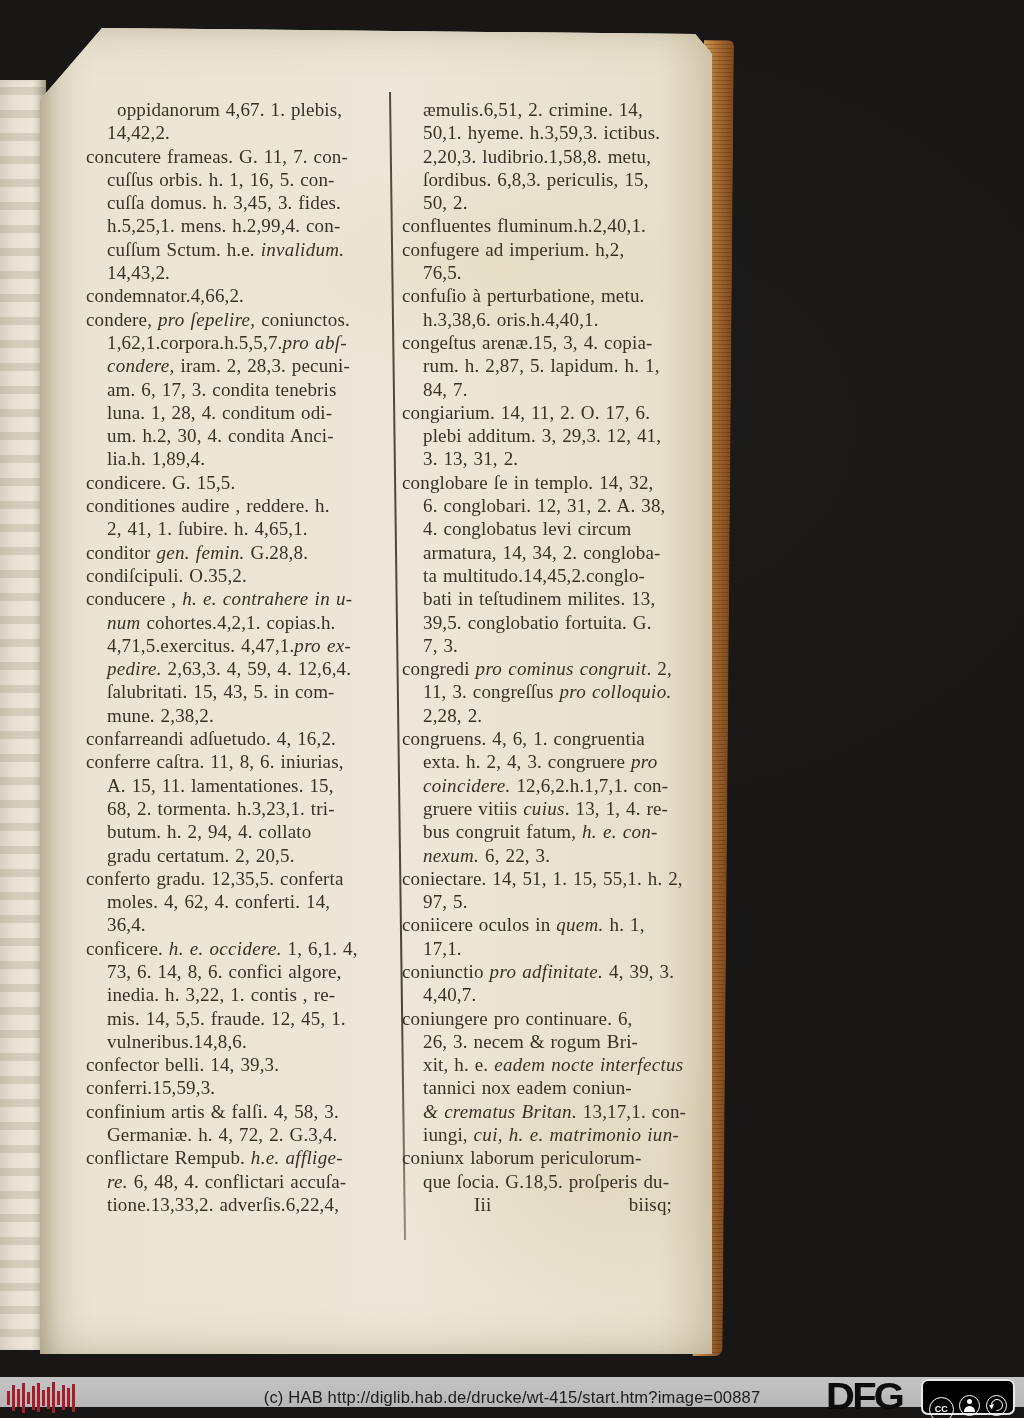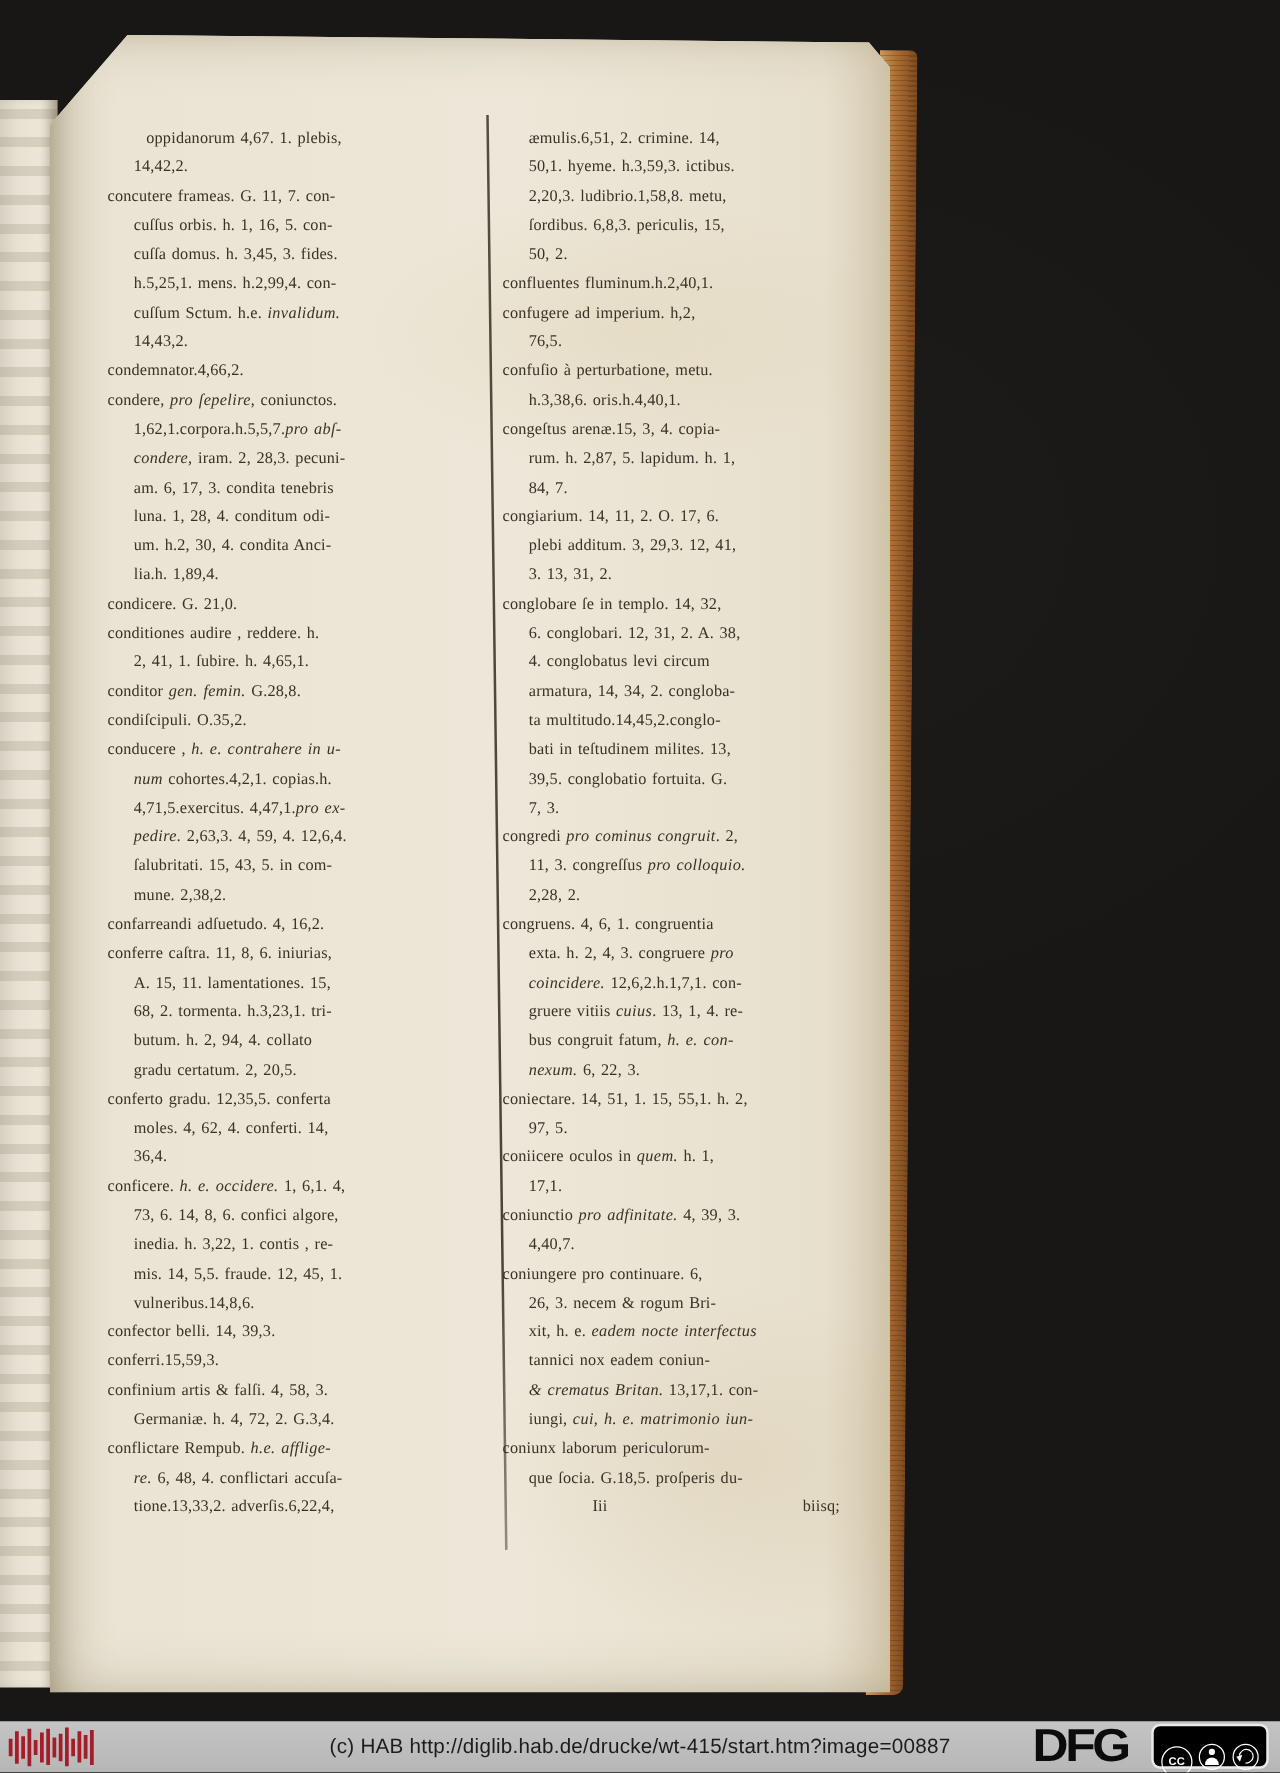--- a/index.html
+++ b/index.html
@@ -40,7 +40,7 @@
     clip-path: polygon(62px 0, 97.5% 6px, 100% 26px, 100% 100%, 0 100%, 0 72px);
     color:#3a3126;
   }
-  .col{position:absolute;top:70px;font-size:13px;line-height:23.3px;letter-spacing:.15px;word-spacing:1px;white-space:nowrap;}
+  .col{position:absolute;top:70px;font-size:19px;line-height:23.3px;letter-spacing:.15px;word-spacing:1px;white-space:nowrap;}
   .col-left{left:46px;width:302px;}
   .col-right{left:362px;width:304px;}
   .line{height:23.3px;}

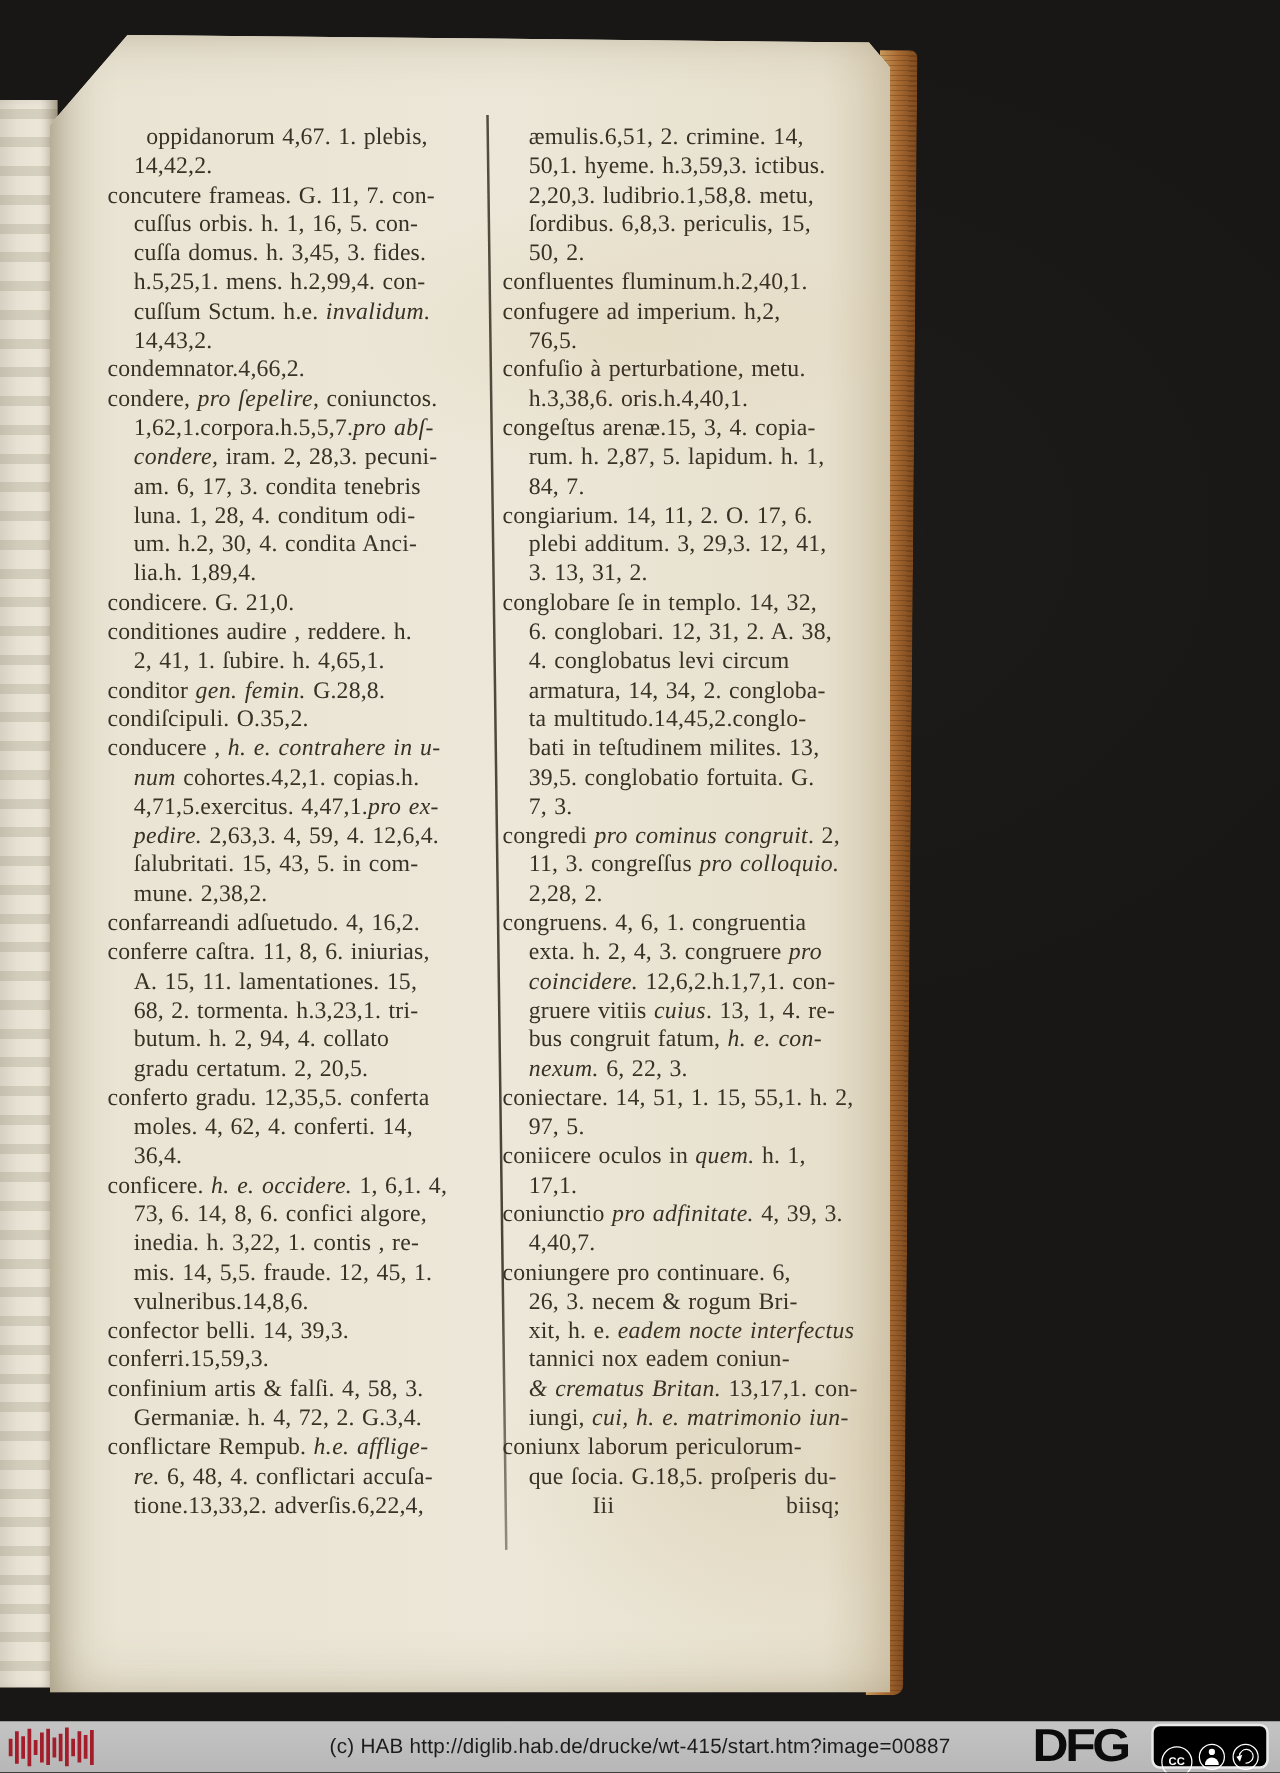--- a/index.html
+++ b/index.html
@@ -126,7 +126,7 @@
           <div class="line indent-1"><span>lia.h. 1,89,4.</span></div>
         </div>
         <div>
-          <div class="line indent-0"><span>condicere. G. 21,0.</span></div>
+          <div class="line indent-0"><span>condicere. G. 15,5.</span></div>
         </div>
         <div>
           <div class="line indent-0"><span>conditiones audire , reddere. h.</span></div>

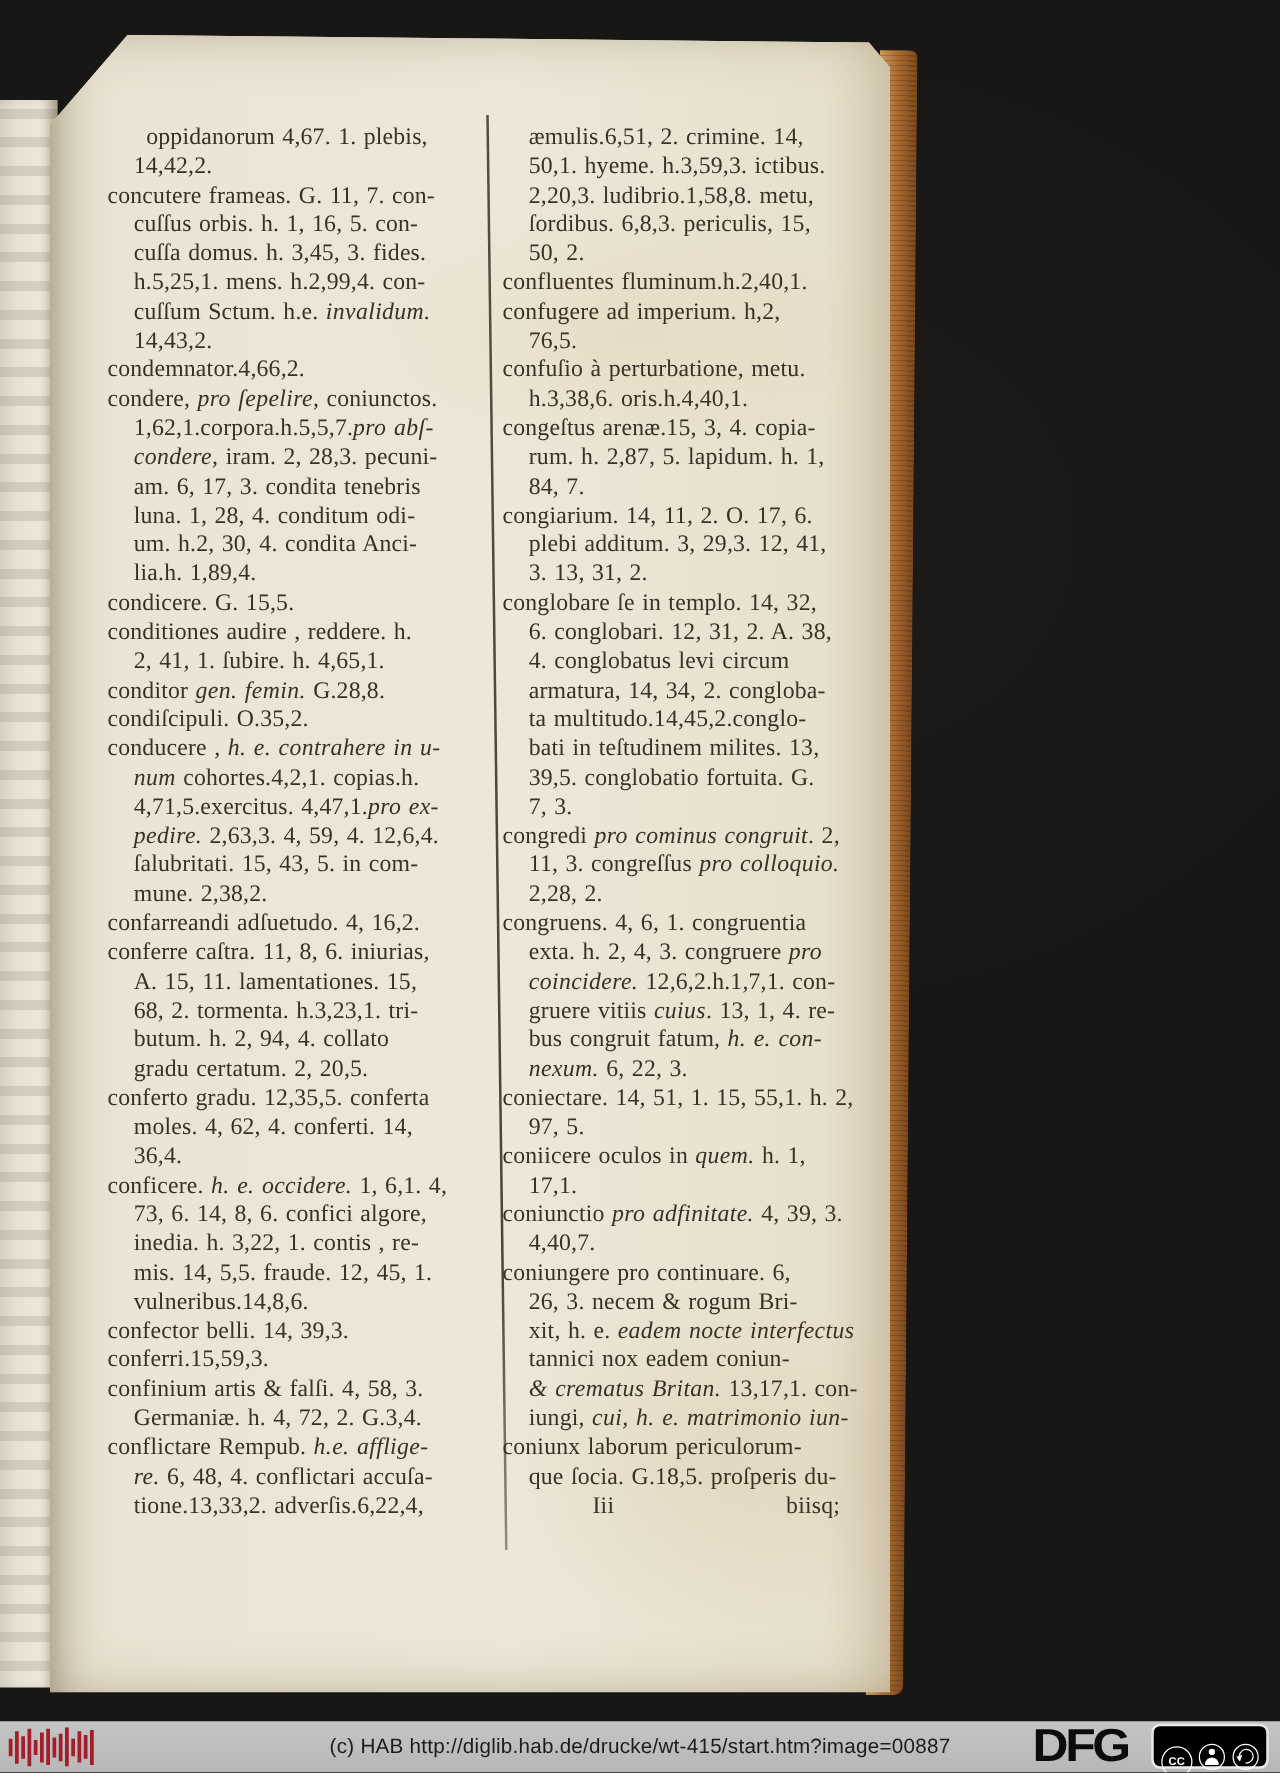--- a/index.html
+++ b/index.html
@@ -56,7 +56,7 @@
   .sigline{display:flex;justify-content:space-between;padding-left:72px;padding-right:34px;height:23.3px;}
   
   .footer-bar{
-    position:absolute;left:0;top:1377px;width:1024px;height:41px;
+    position:absolute;left:0;top:1377px;width:1024px;height:30px;
     background:linear-gradient(#c4c4c4,#b7b7b7);
     font-family:"Liberation Sans","DejaVu Sans",sans-serif;
   }

